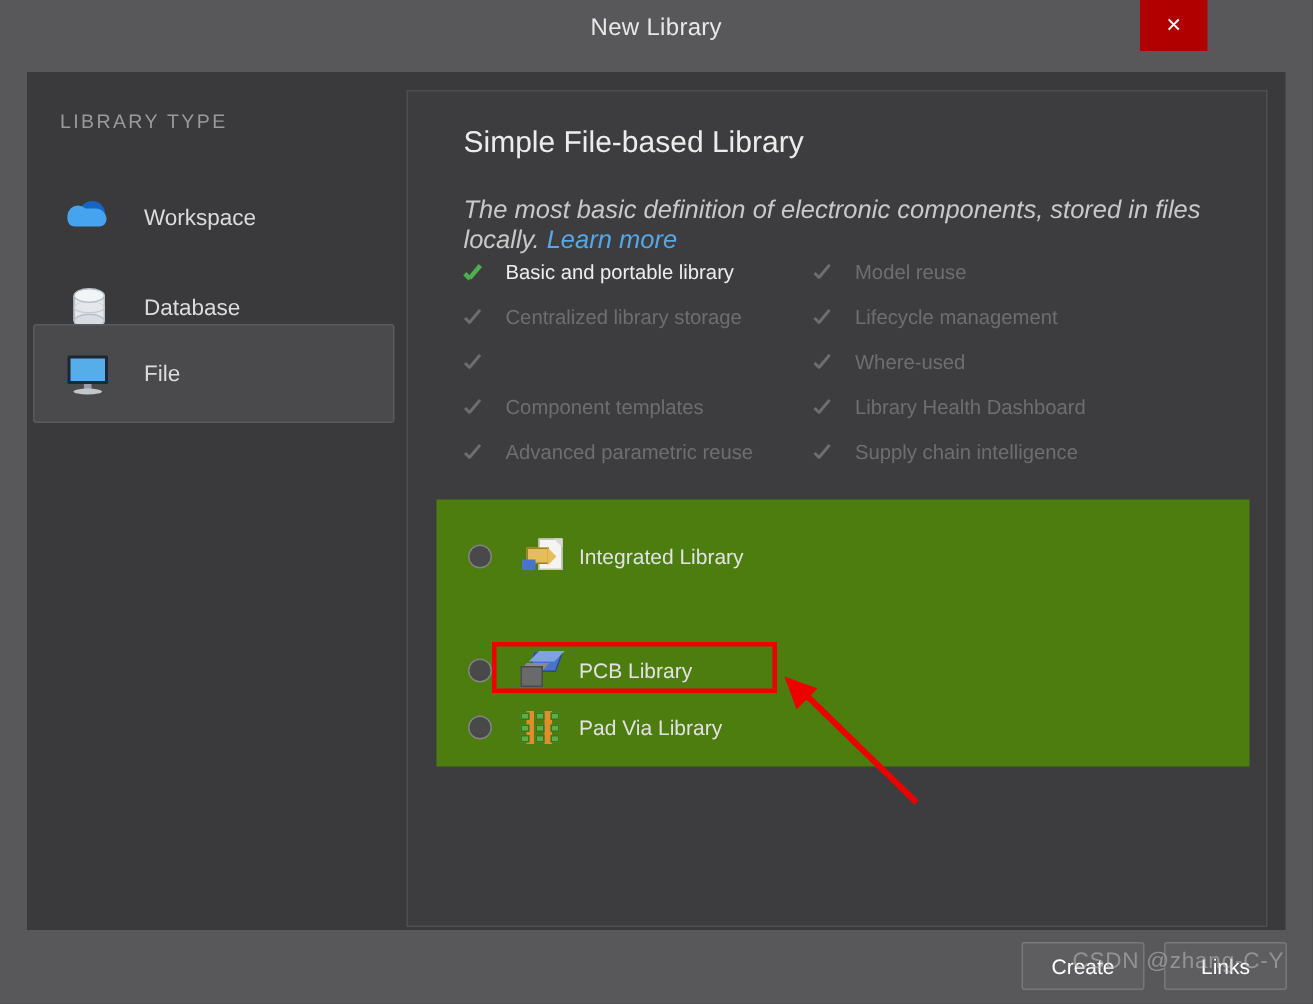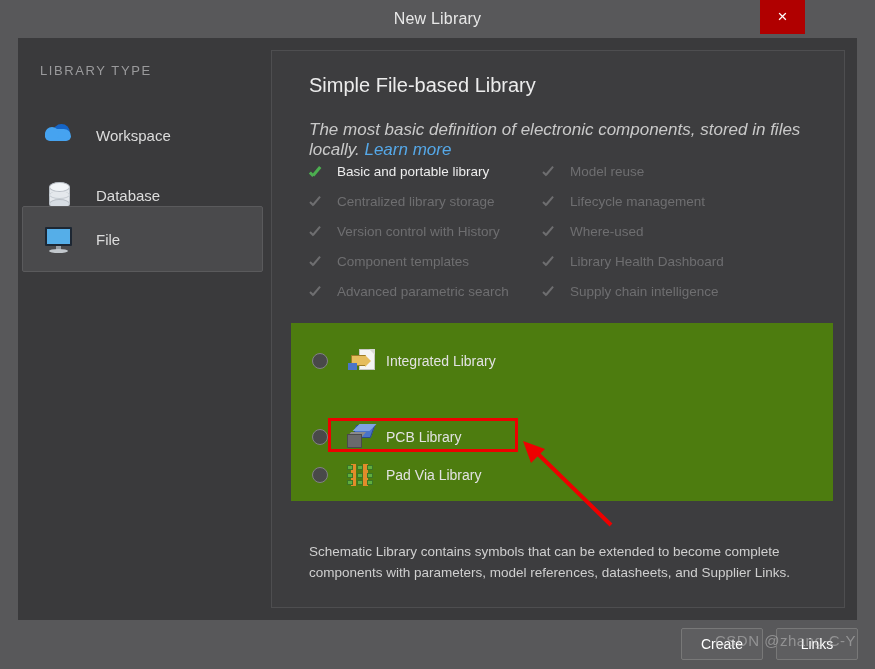--- a/index.html
+++ b/index.html
@@ -45,7 +45,7 @@
 
   
   .body-area {
-    position: absolute; left: 18px; top: 38px;
+    position: absolute; left: 18px; top: 48px;
     width: 839px; height: 582px;
     background: #3a3a3c;
     padding-left: 44px;

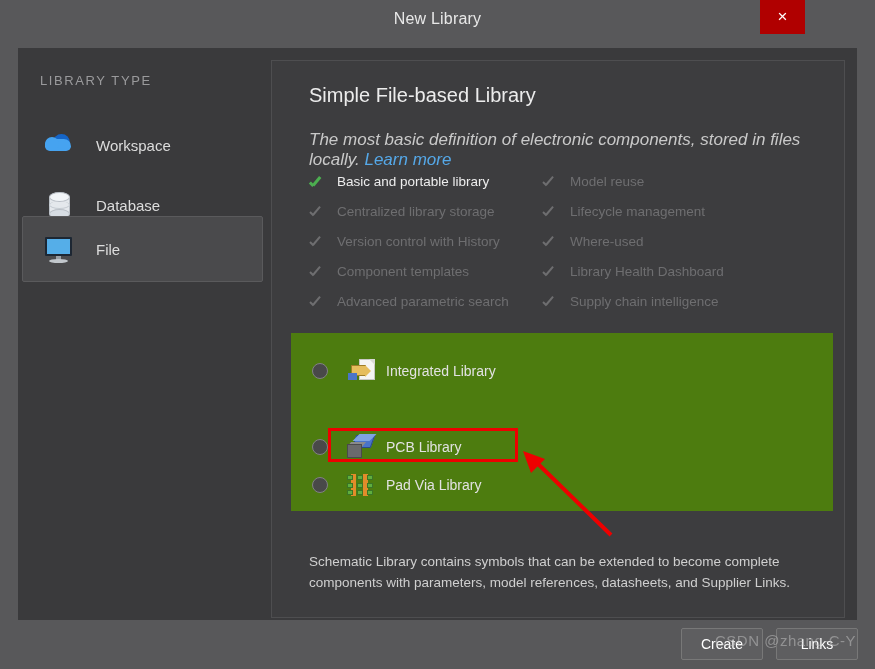--- a/index.html
+++ b/index.html
@@ -496,7 +496,6 @@
           </div>
           <div class="feat-row">
             <span class="feat-check"></span>
-            <span class="feat-label">Version control with History</span>
           </div>
           <div class="feat-row">
             <span class="feat-check"></span>

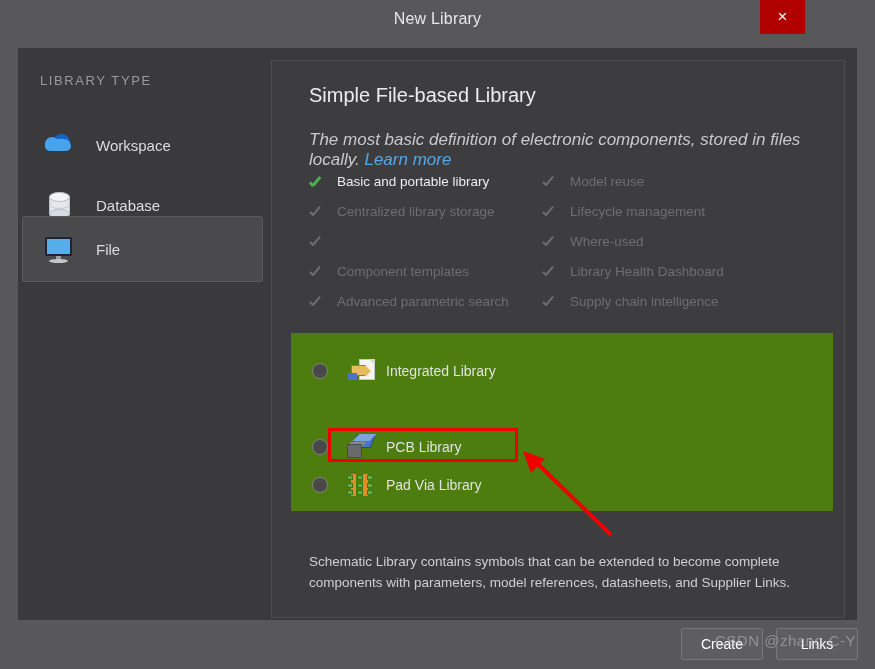--- a/index.html
+++ b/index.html
@@ -503,7 +503,7 @@
           </div>
           <div class="feat-row">
             <span class="feat-check"></span>
-            <span class="feat-label">Advanced parametric search</span>
+            <span class="feat-label">Advanced parametric reuse</span>
           </div>
         </div>
 

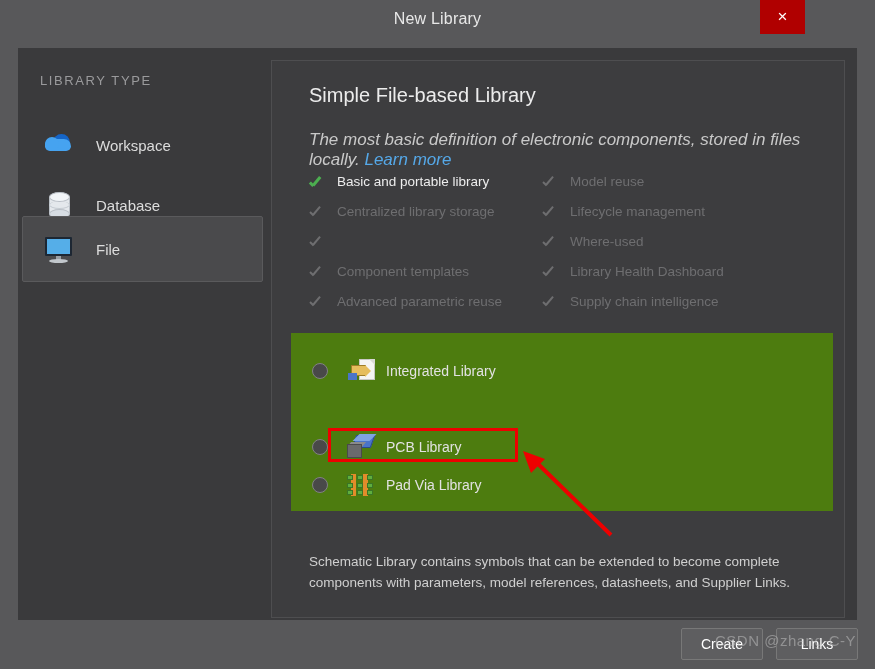--- a/index.html
+++ b/index.html
@@ -576,7 +576,6 @@
         </div>
       </div>
 
-      <div class="bottom-note">Schematic Library contains symbols that can be extended to become complete components with parameters, model references, datasheets, and Supplier Links.</div>
     </div>
 
     <div class="anno-box"></div>

